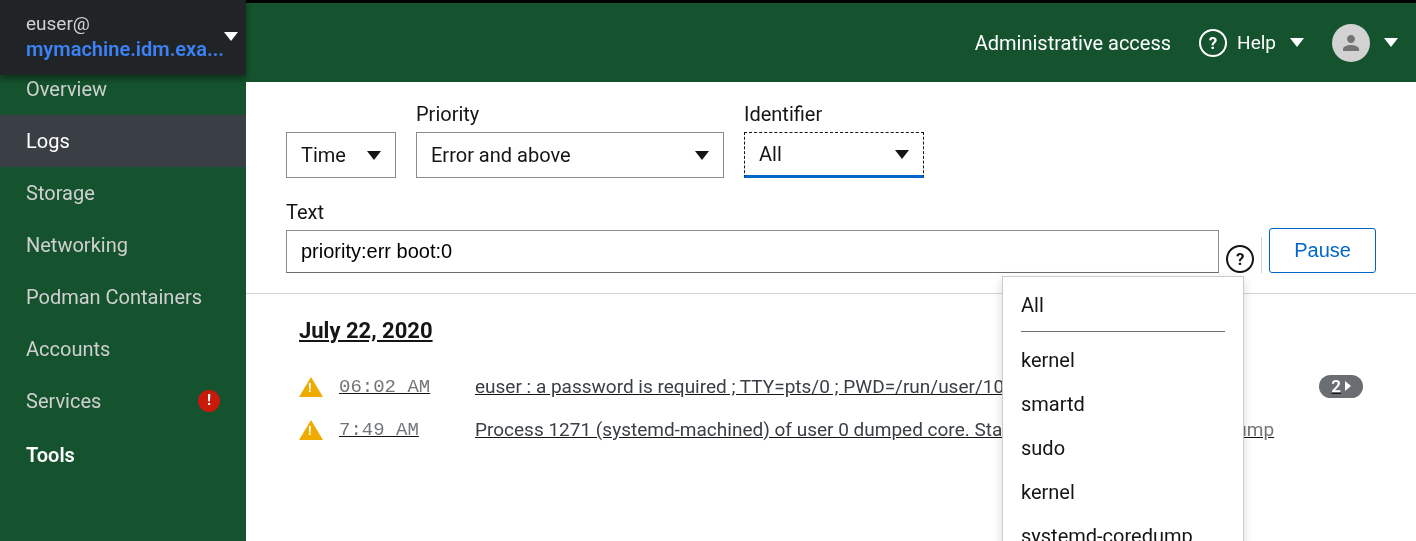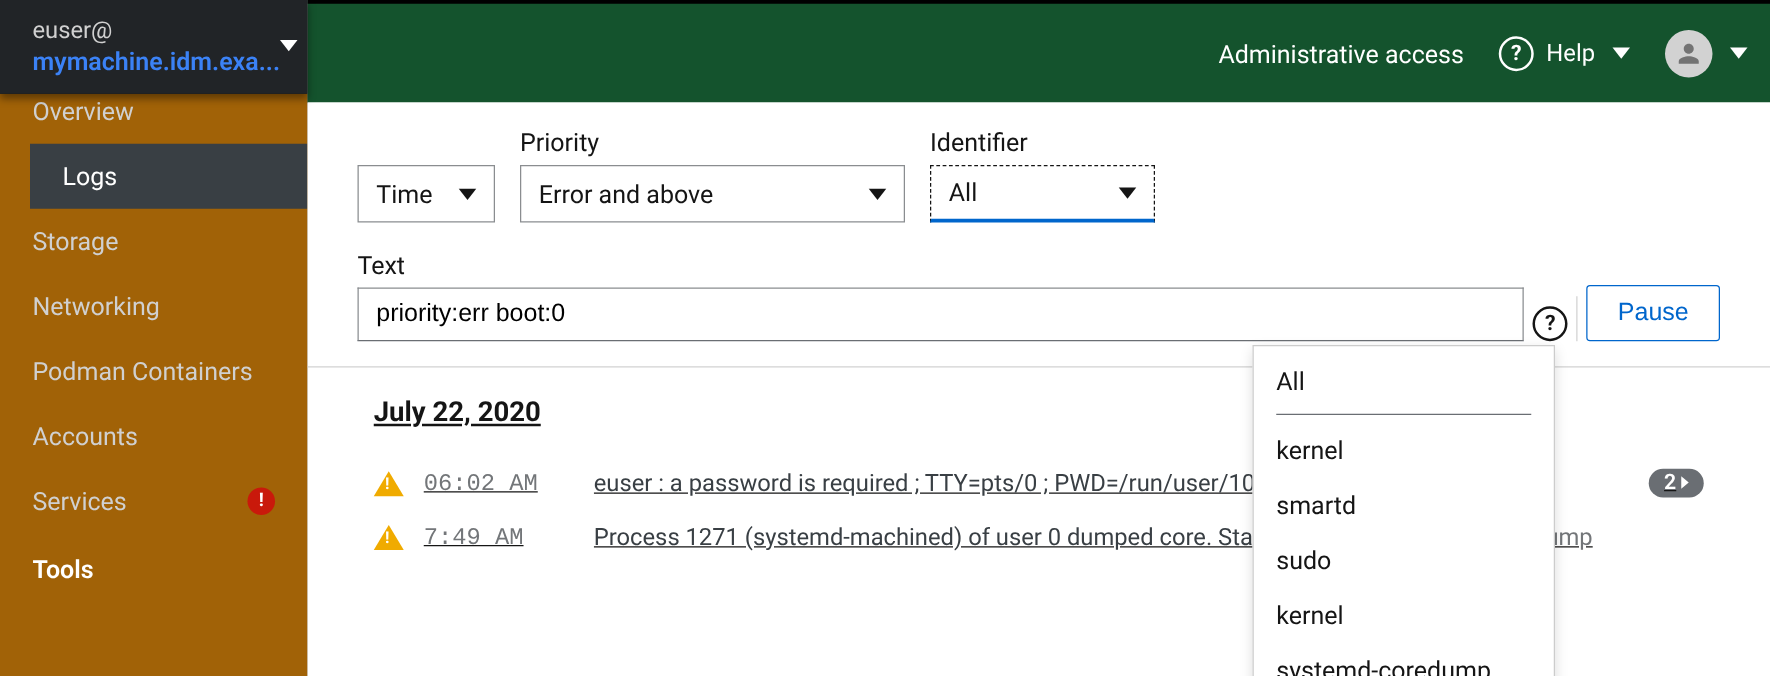--- a/index.html
+++ b/index.html
@@ -41,7 +41,7 @@
   .nav {
     flex: 1;
     overflow: hidden;
-    background: #a16207;
+    background: #14532d;
   }
   .nav-item {
     display: flex;

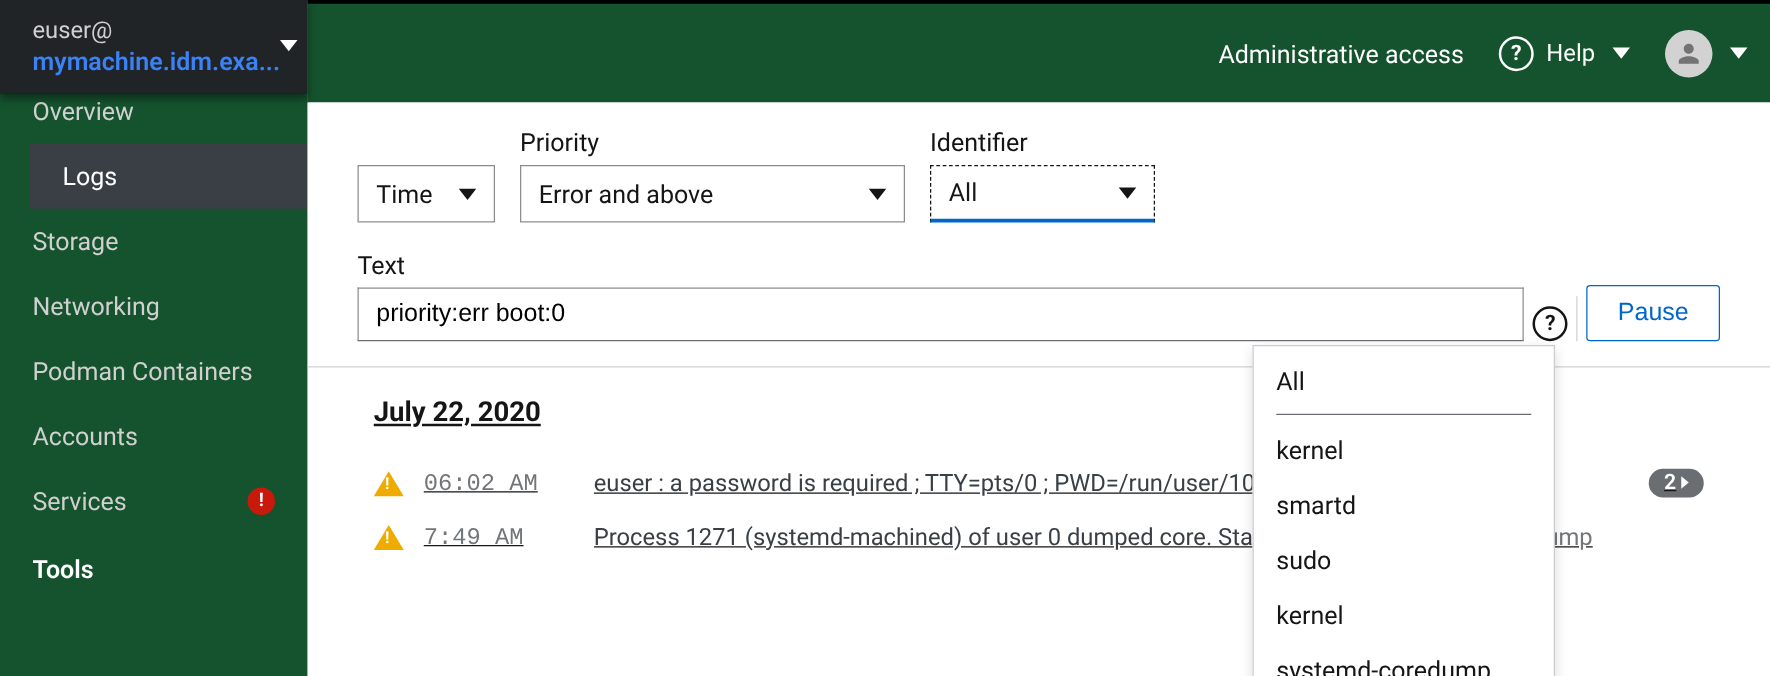--- a/index.html
+++ b/index.html
@@ -52,7 +52,7 @@
     font-size: 20px;
     cursor: pointer;
   }
-  .nav-item.active { background: #393f44; color: #fff; margin-left: 24px; }
+  .nav-item.active { background: #393f44; color: #fff; }
   .nav-section-label {
     padding: 16px 26px 8px 26px;
     color: #fff;

